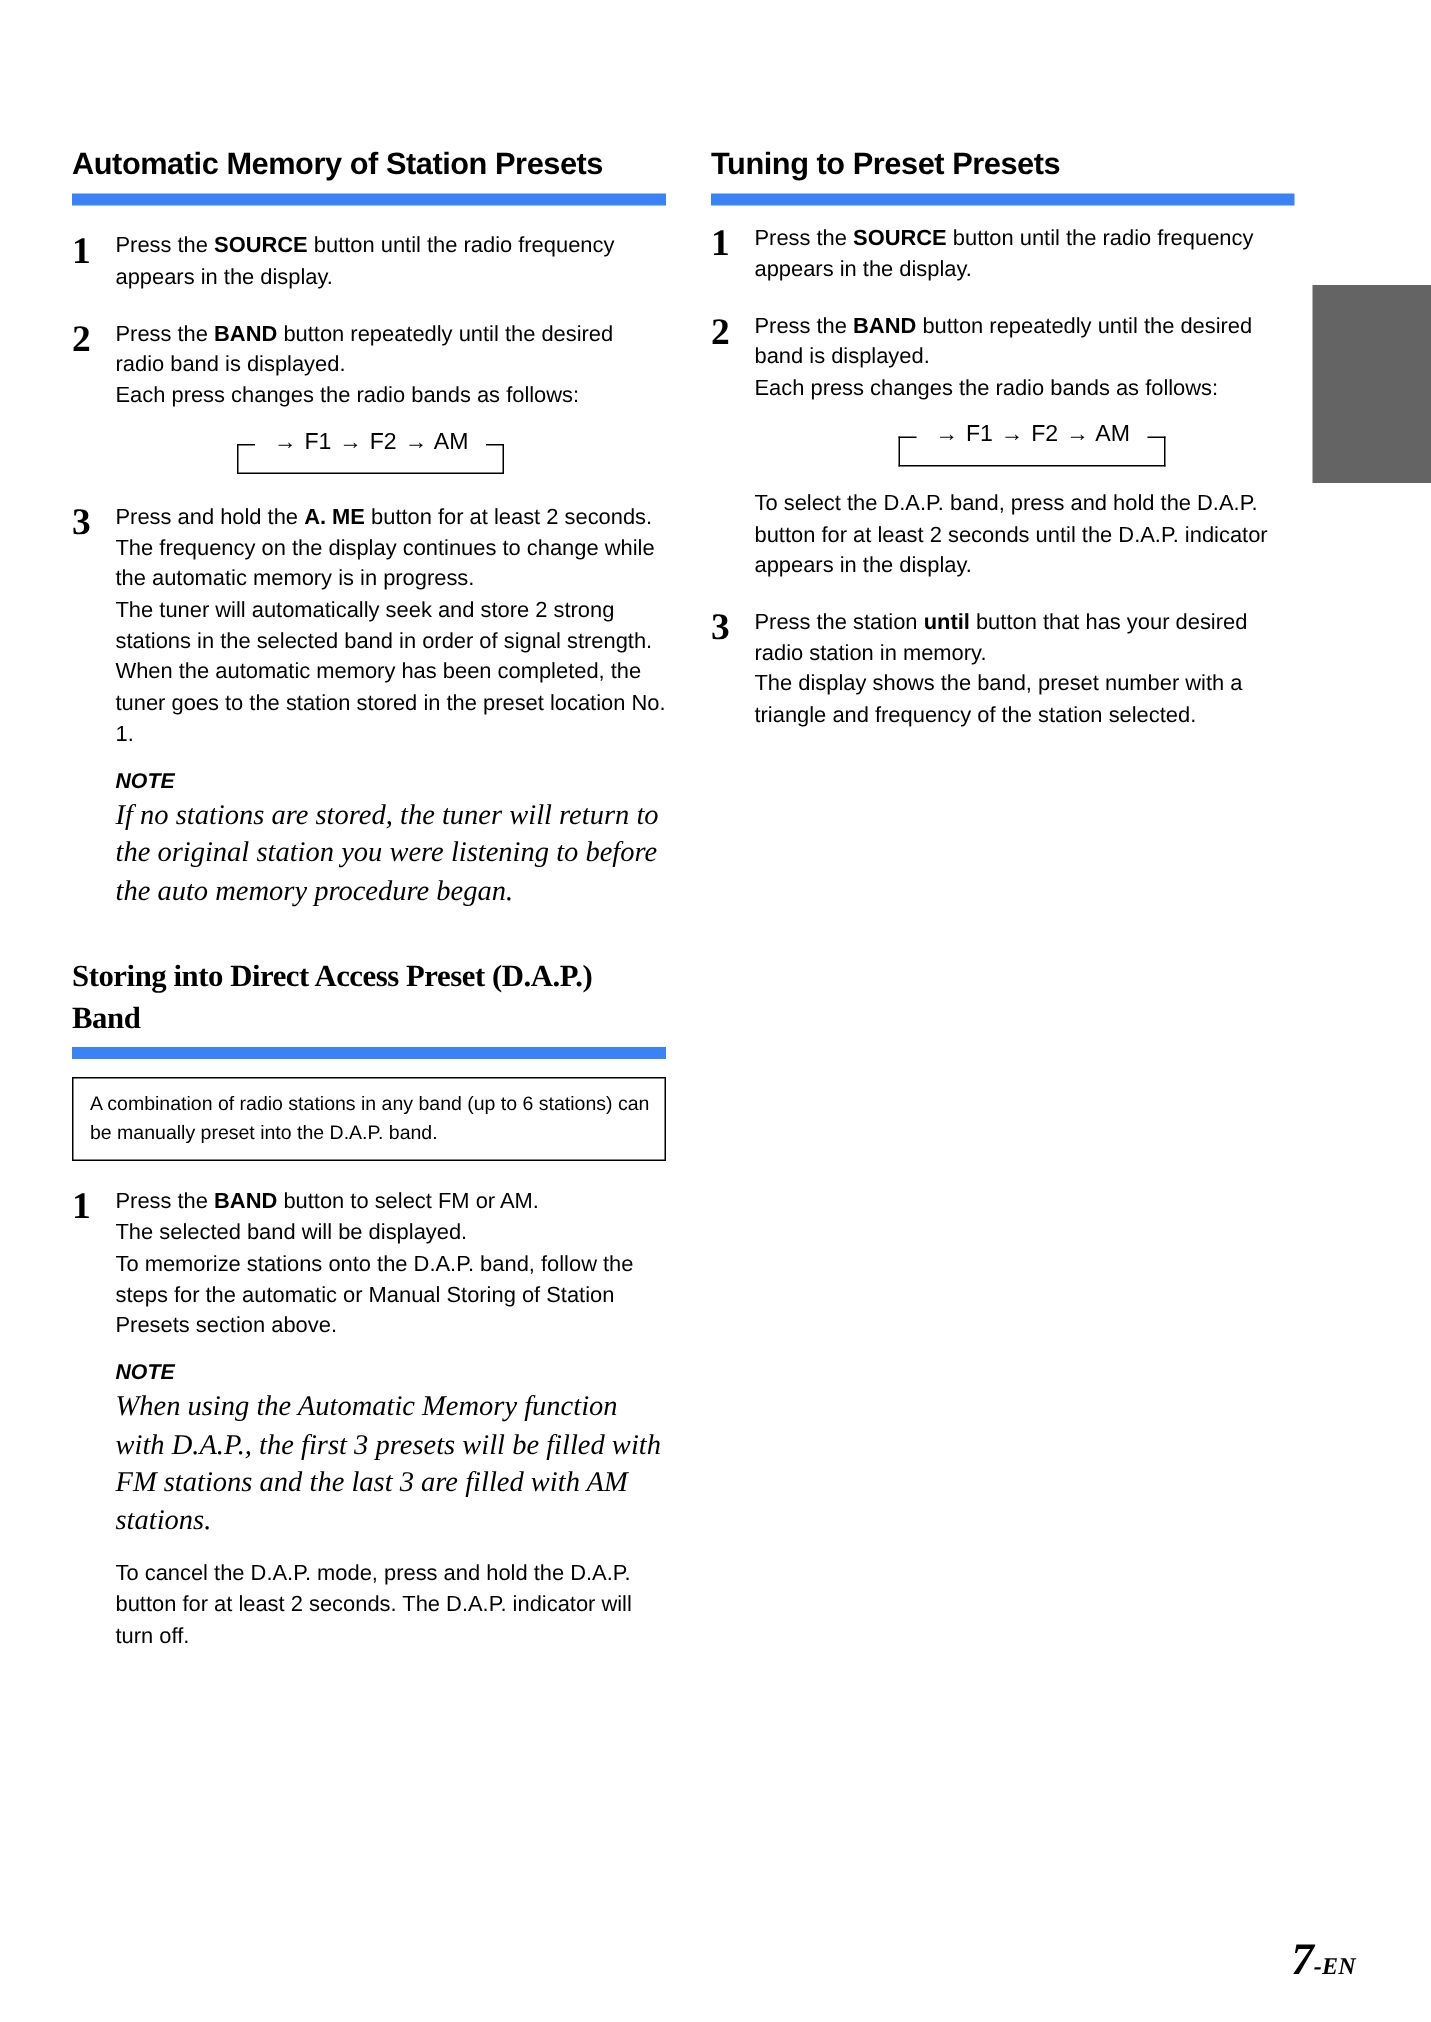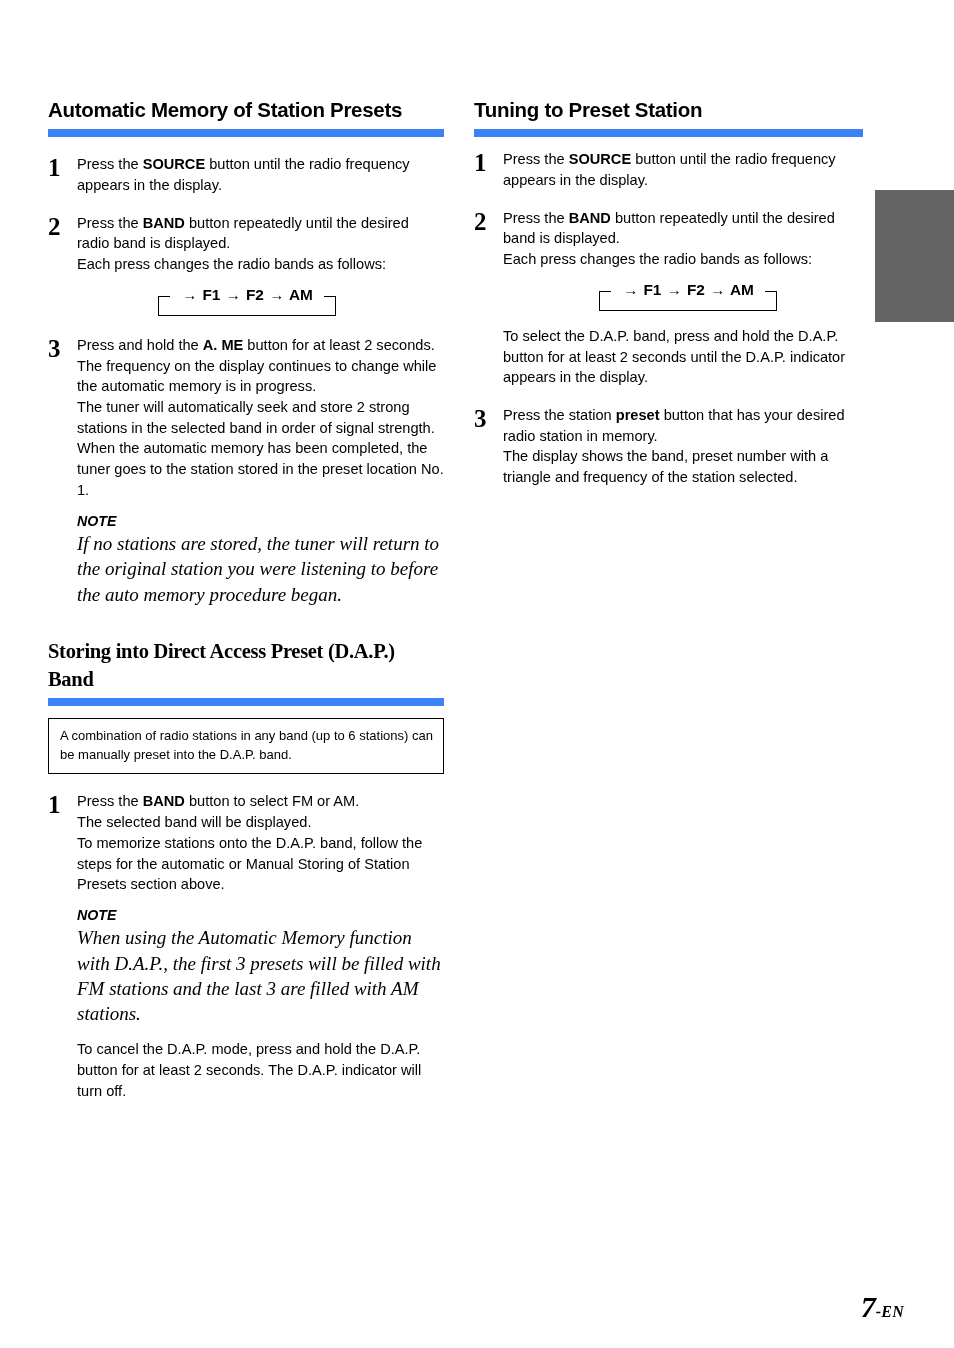--- a/index.html
+++ b/index.html
@@ -243,7 +243,7 @@
 
   <div class="col col-right">
 
-    <h2 class="sec-head">Tuning to Preset Station</h2>
+    <h2 class="sec-head">Tuning to Preset Presets</h2>
 
     <div class="step" style="margin-top:12px;">
       <div class="step-num">1</div>

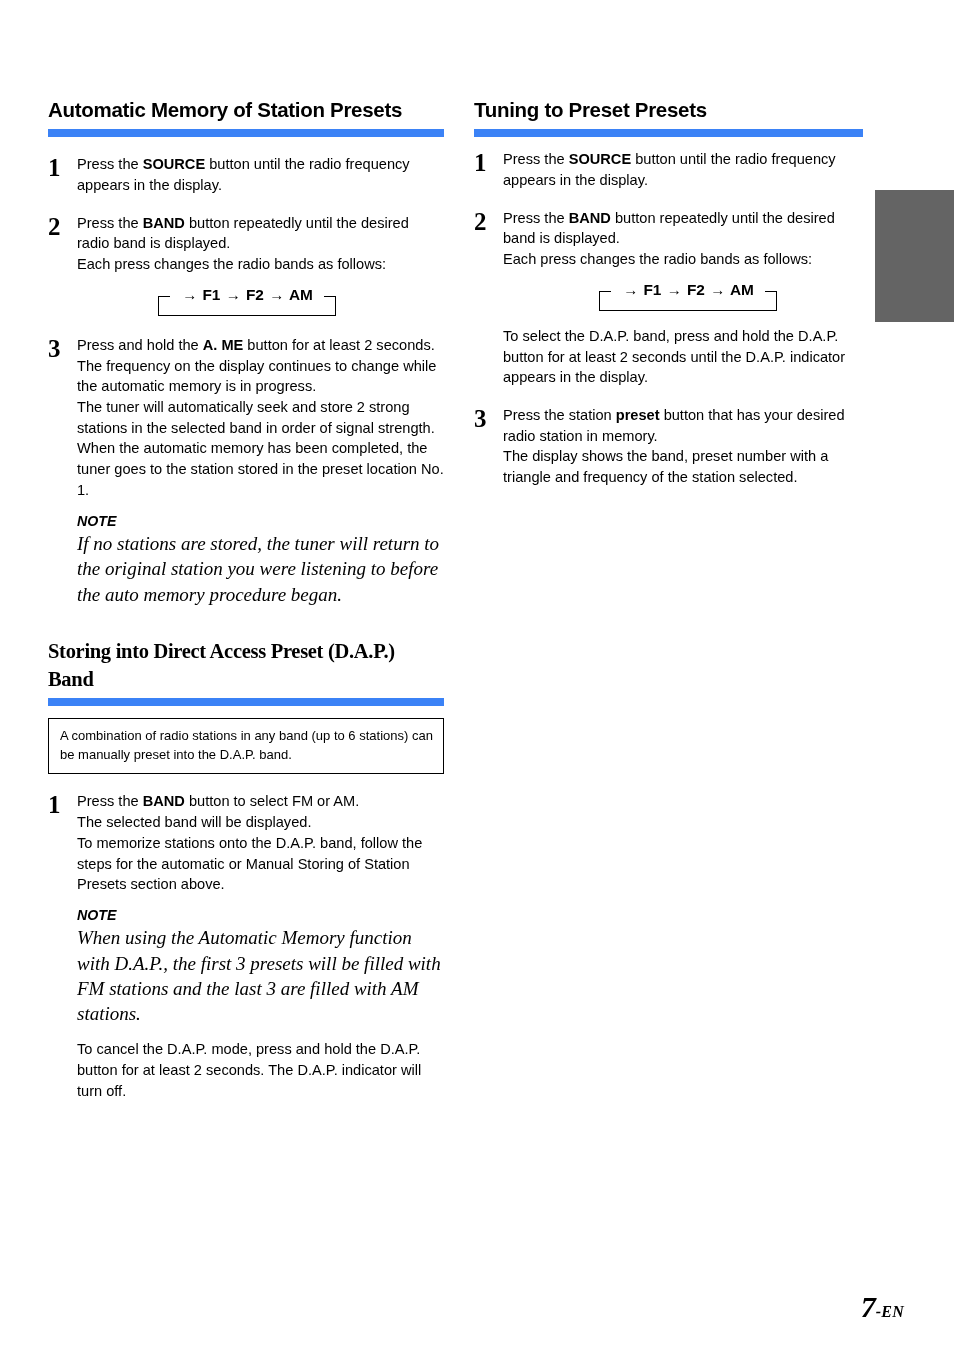--- a/index.html
+++ b/index.html
@@ -155,7 +155,7 @@
     font-size: 15px;
     padding: 0 1px;
   }
-  .band-loop .loop-text .bandname { font-weight: bold; }
+  .band-loop .loop-text .bandname { font-weight: normal; }
 
   .band-loop-left  { width: 178px; margin-left: 110px; }
   .band-loop-right { width: 178px; margin-left: 96px; }

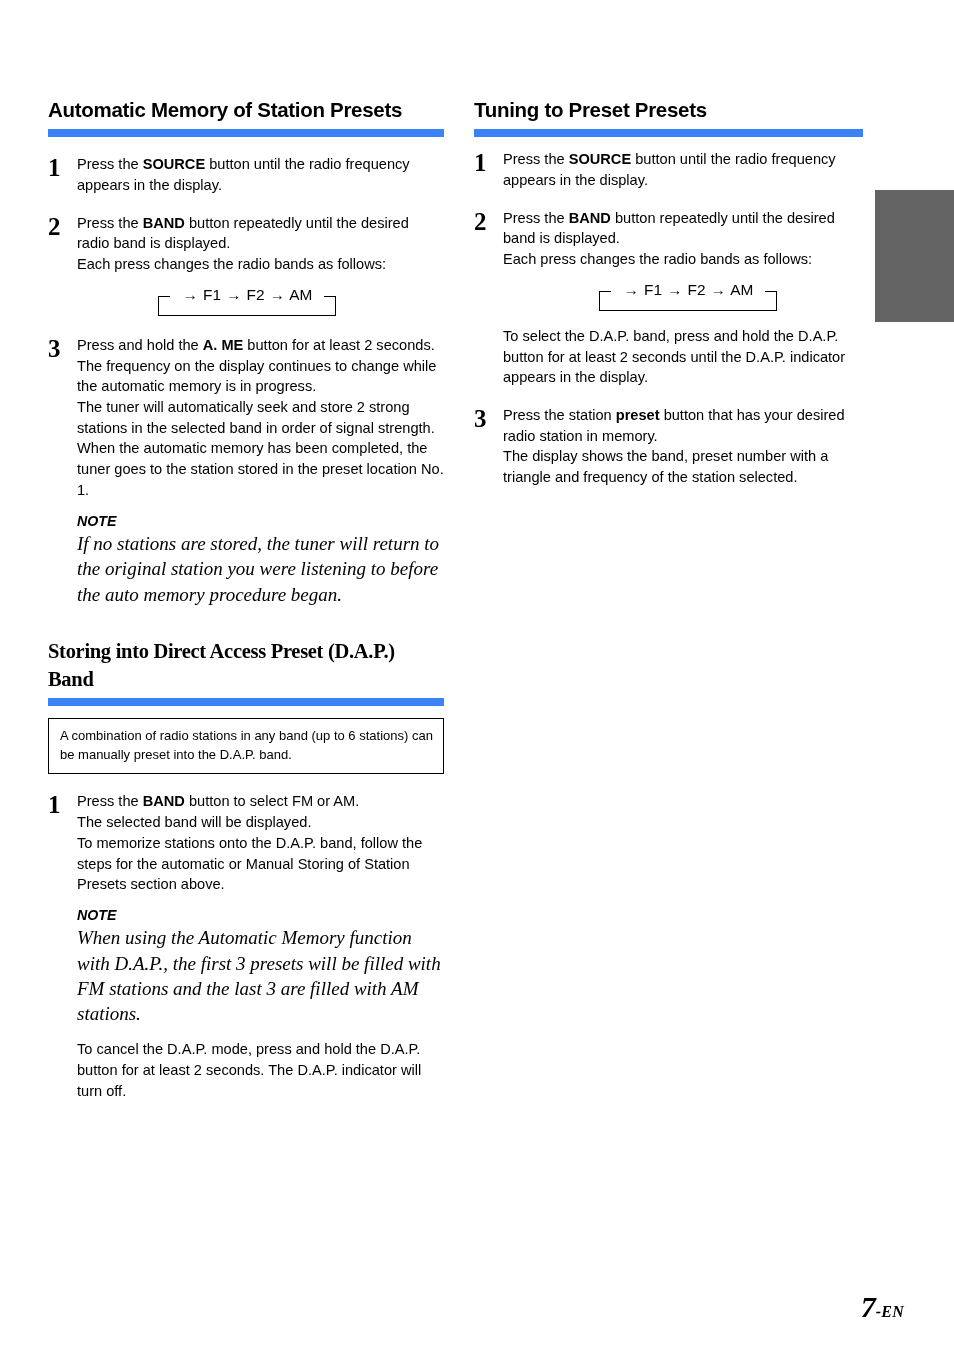--- a/index.html
+++ b/index.html
@@ -270,7 +270,7 @@
     <div class="step">
       <div class="step-num">3</div>
       <div class="step-body">
-        <p class="para"><span>Press the station </span><b>preset</b><span> button that has your desired radio station in memory.</span></p>
+        <p class="para"><span>Press the station </span><b>until</b><span> button that has your desired radio station in memory.</span></p>
         <p class="para"><span>The display shows the band, preset number with a triangle and frequency of the station selected.</span></p>
       </div>
     </div>

